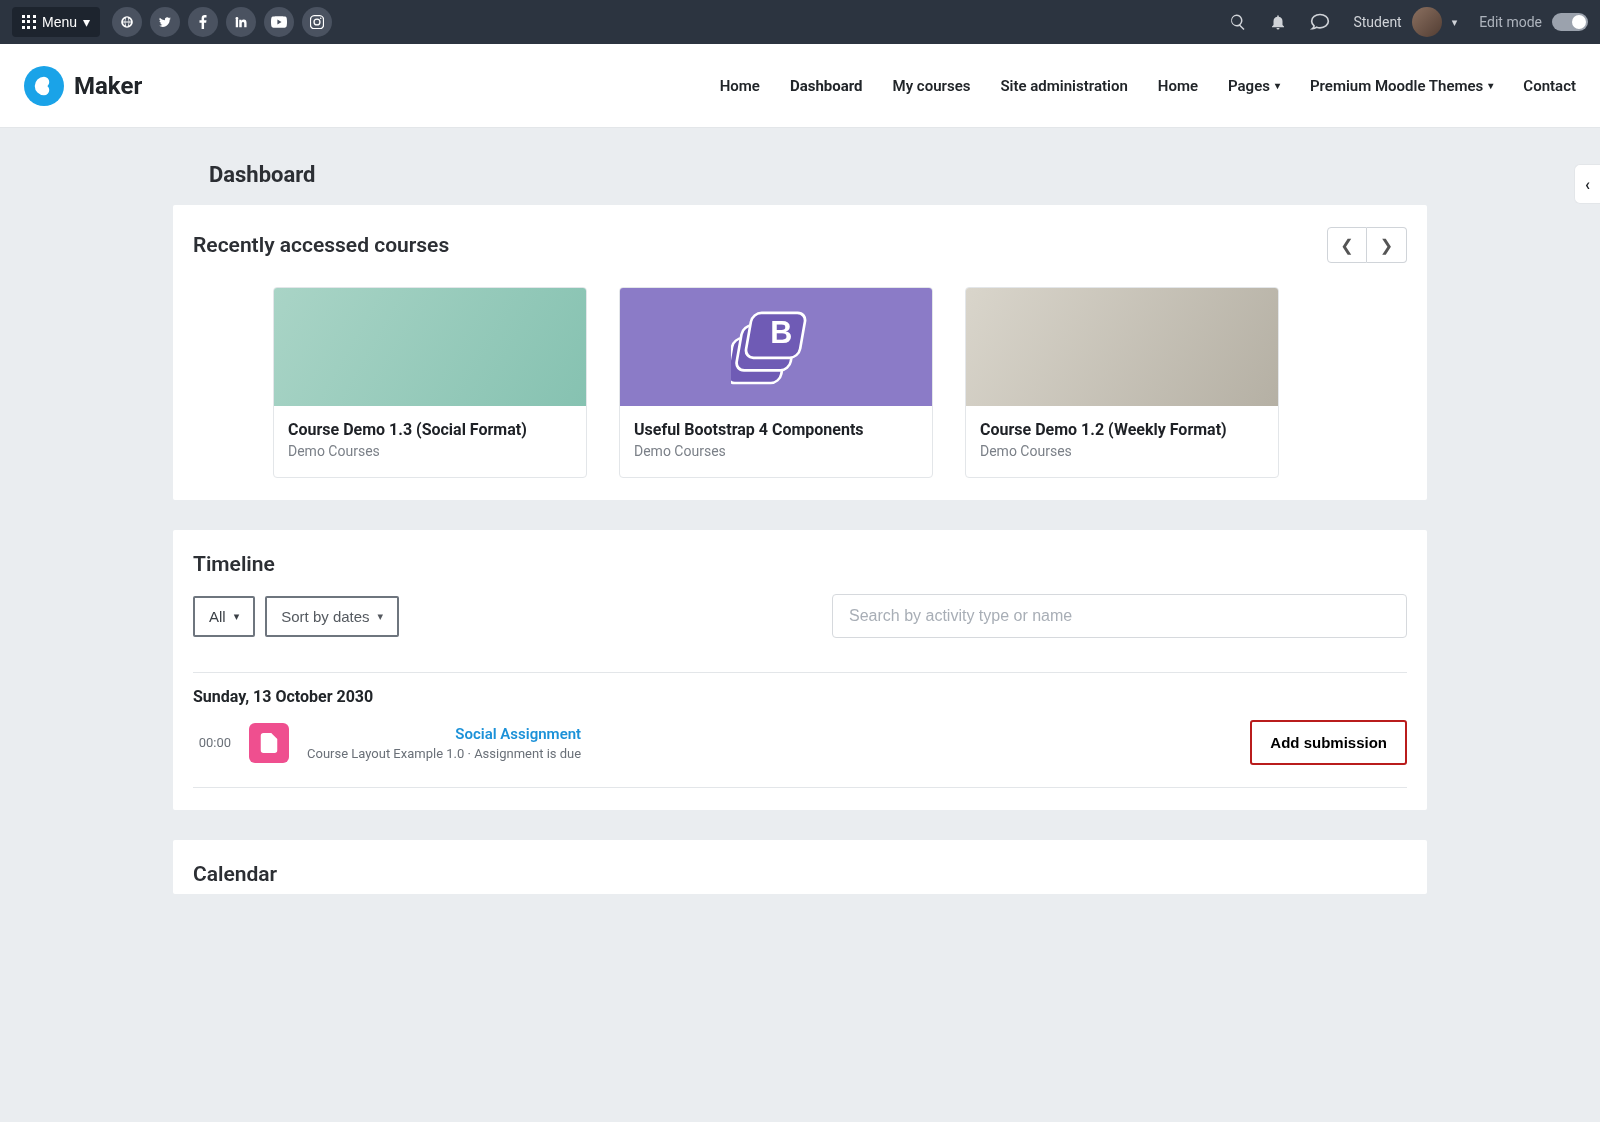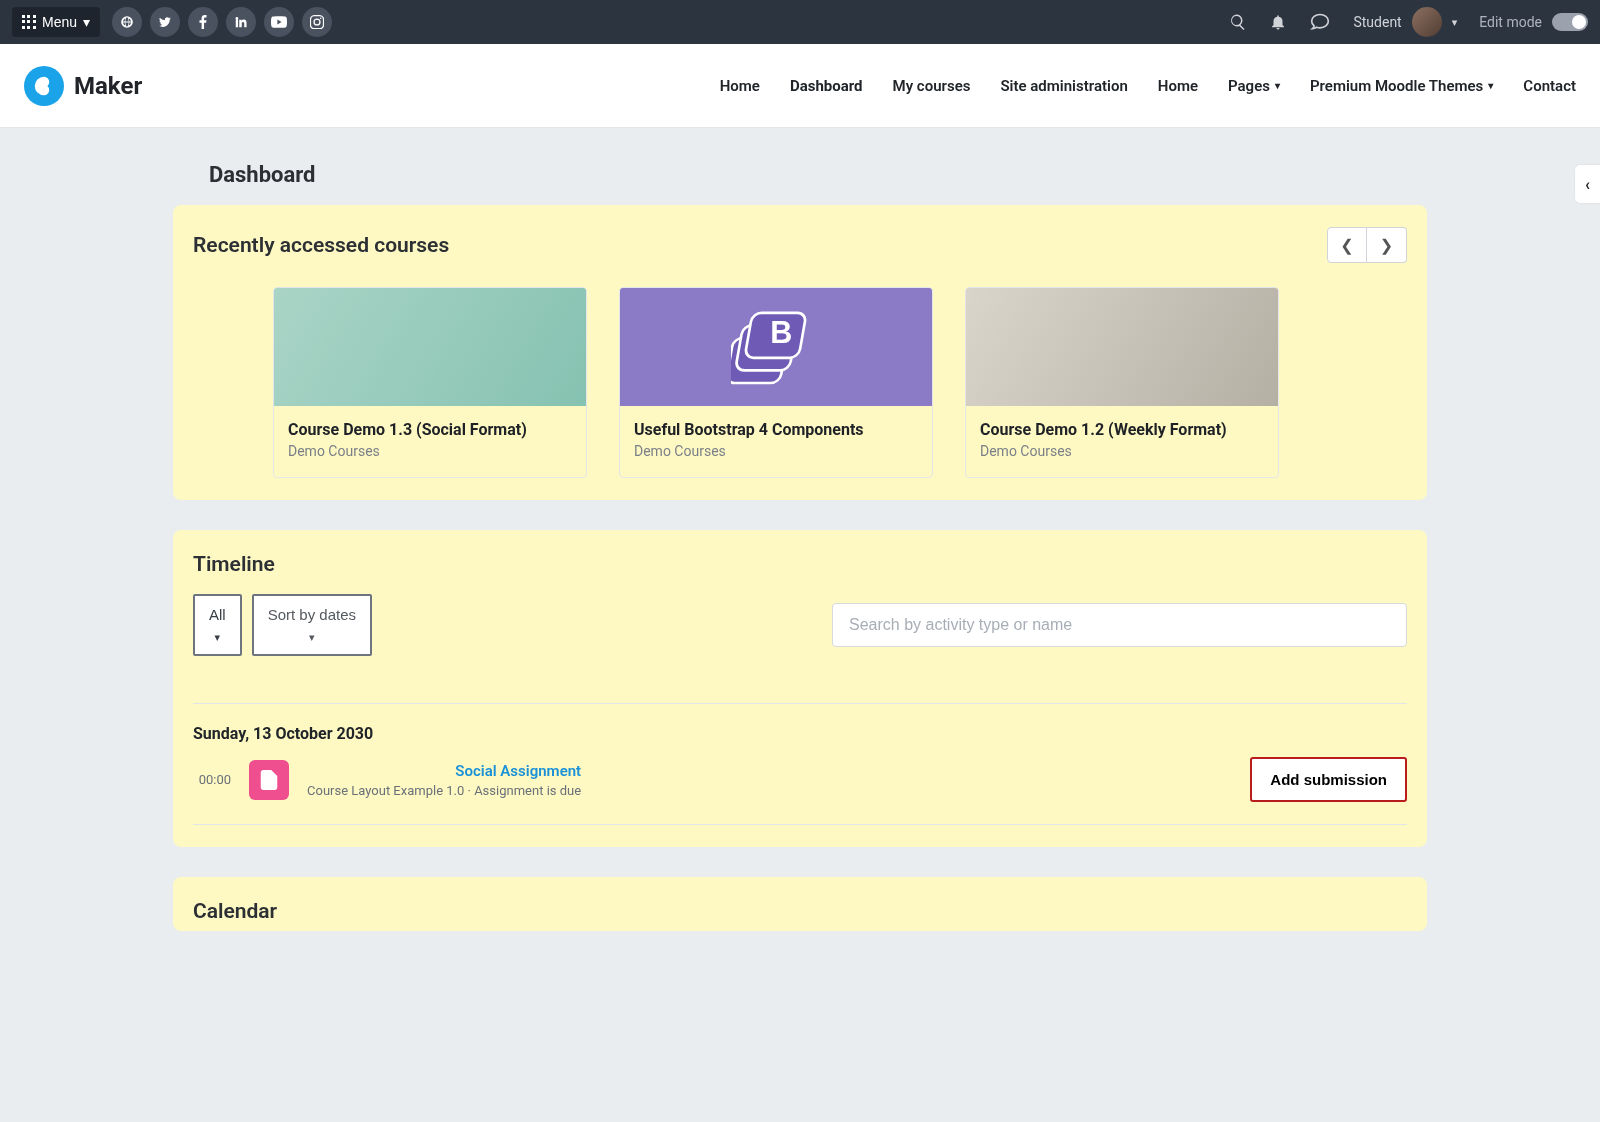--- a/index.html
+++ b/index.html
@@ -32,7 +32,7 @@
 
 .page { max-width: 1254px; margin: 0 auto; }
 .page-title { font-size: 22px; font-weight:700; padding: 34px 36px 18px; color:#2c2f34;}
-.card { background: #fef9c3; margin-bottom: 30px; padding: 22px 20px; border-radius: 8px; }
+.card { background: #ffffff; margin-bottom: 30px; padding: 22px 20px; border-radius: 2px; }
 .section-head { display:flex; align-items:center; justify-content:space-between; }
 .section-title { font-size: 21px; font-weight:600; color:#2c2f34; }
 

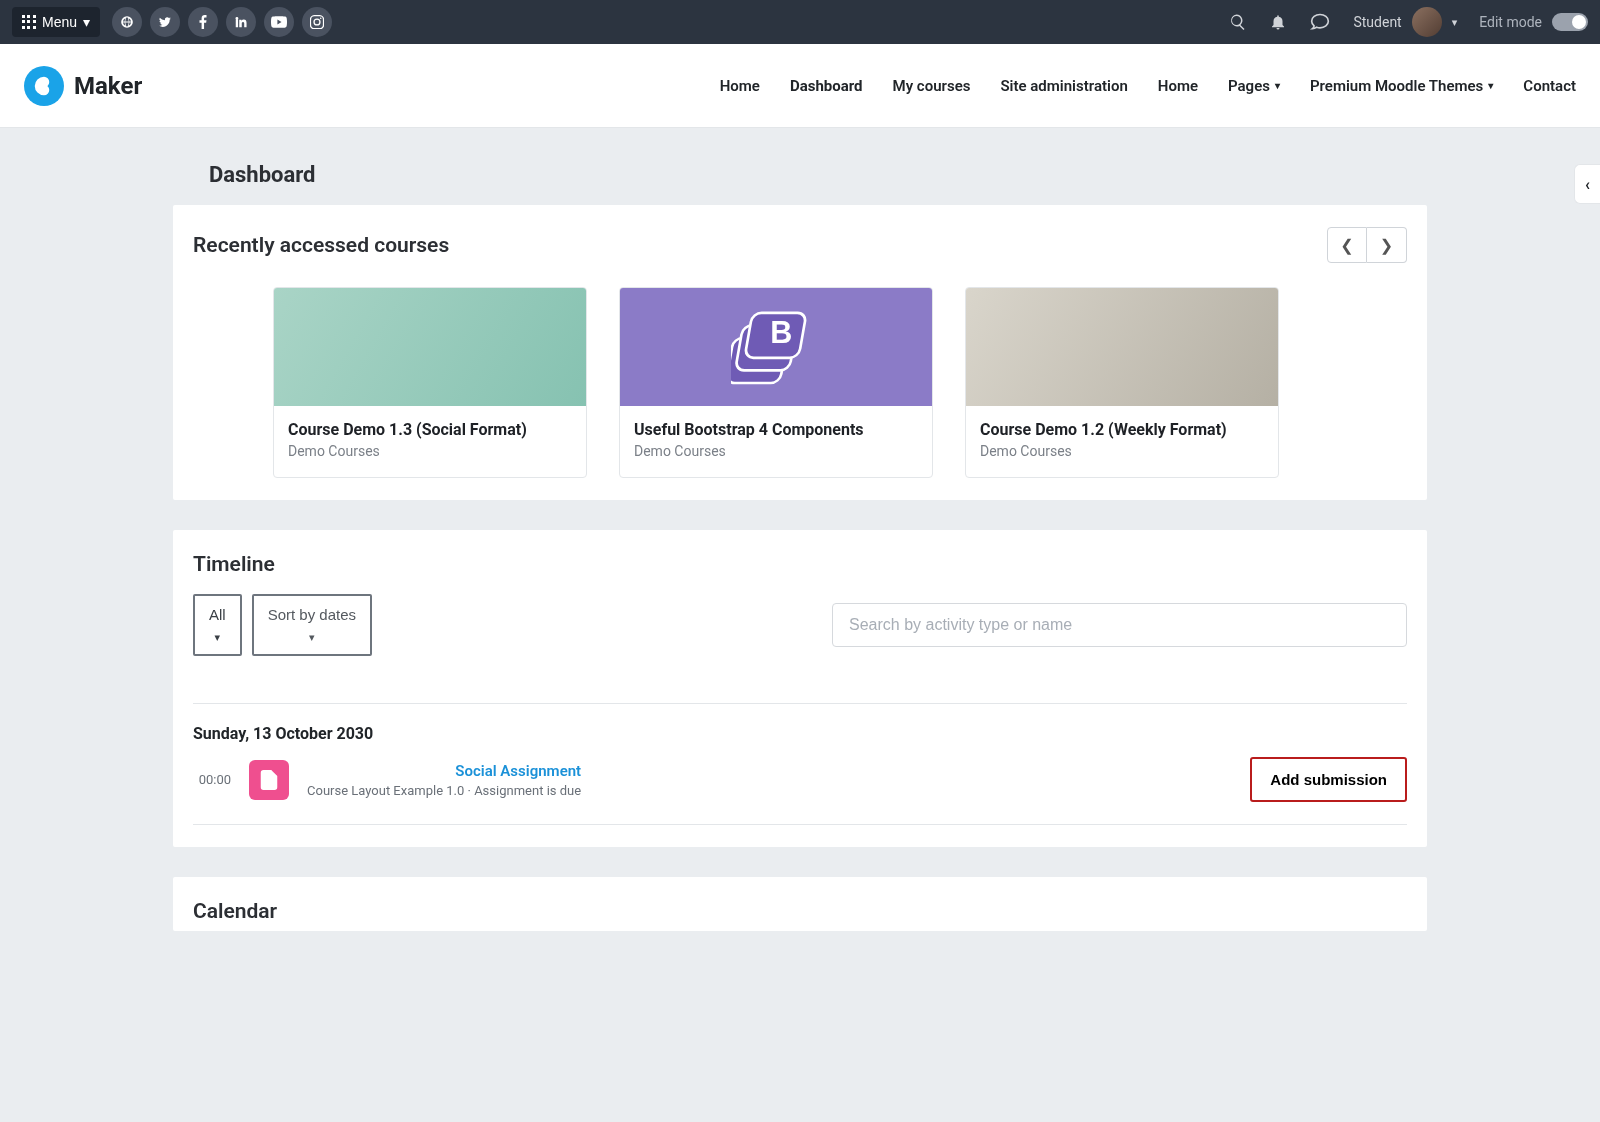--- a/index.html
+++ b/index.html
@@ -53,7 +53,7 @@
 
 .filters { display:flex; align-items:center; justify-content:space-between; margin-top:18px;}
 .filter-group{ display:flex; gap:10px;}
-.filter-btn { border:2px solid #6e757e; background:#fff; padding:10px 14px; font-size:15px; color:#3a3f45; display:flex; align-items:center; gap:8px; cursor:pointer; border-radius:2px;flex-direction:column;}
+.filter-btn { border:2px solid #6e757e; background:#fff; padding:10px 14px; font-size:15px; color:#3a3f45; display:flex; align-items:center; gap:8px; cursor:pointer; border-radius:2px;}
 .filter-btn.light { border-color:#6e757e; color:#54595f;}
 .search-box { flex:1; max-width:575px;}
 .search-box input{ width:100%; padding:12px 16px; border:1px solid #d6d9dd; border-radius:4px; font-size:16px; color:#333;}

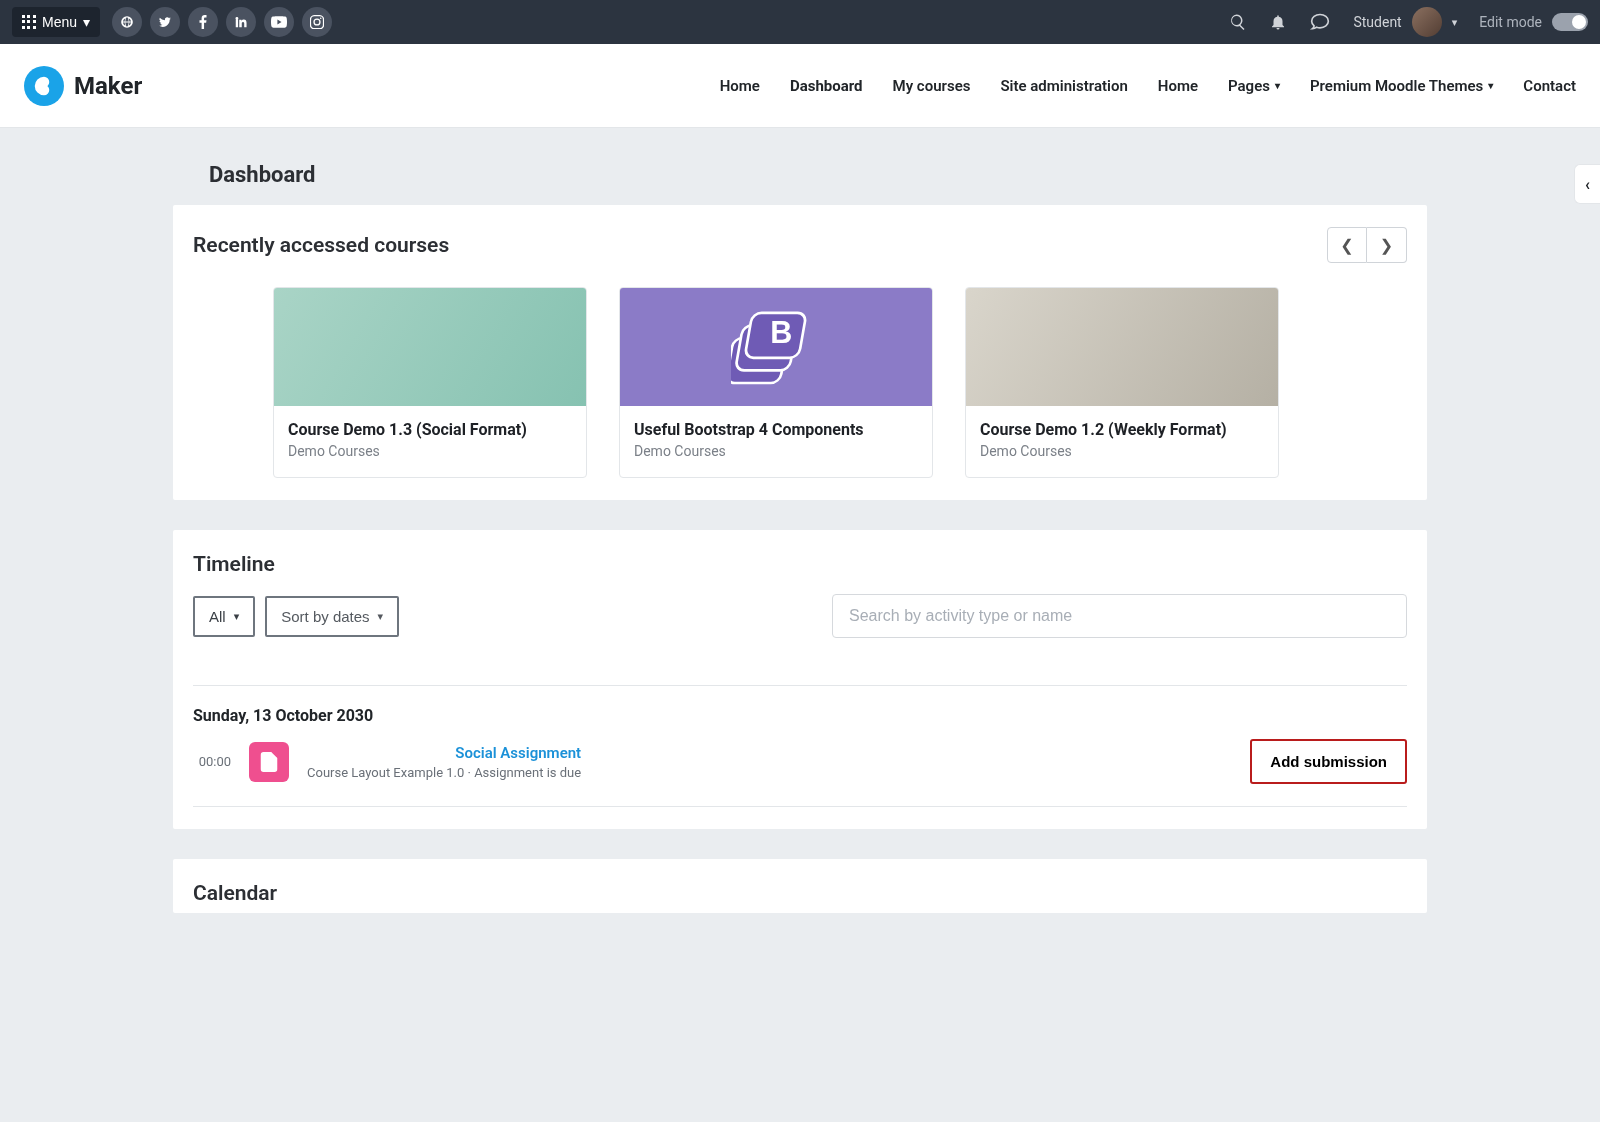--- a/index.html
+++ b/index.html
@@ -59,7 +59,7 @@
 .search-box input{ width:100%; padding:12px 16px; border:1px solid #d6d9dd; border-radius:4px; font-size:16px; color:#333;}
 .search-box input::placeholder{color:#a8aeb6;}
 
-.timeline-date { font-size:16px; font-weight:700; margin-top:47px; border-top:1px solid #e3e6e9; padding-top:20px;}
+.timeline-date { font-size:16px; font-weight:700; margin-top:34px; border-top:1px solid #e3e6e9; padding-top:14px;}
 .timeline-item{ display:flex; align-items:center; justify-content:space-between; padding:14px 0 22px; border-bottom:1px solid #e3e6e9;}
 .ti-left{display:flex; align-items:center; gap:18px;text-align:right;}
 .time { font-size:13px; color:#6a7078; width:38px;}

